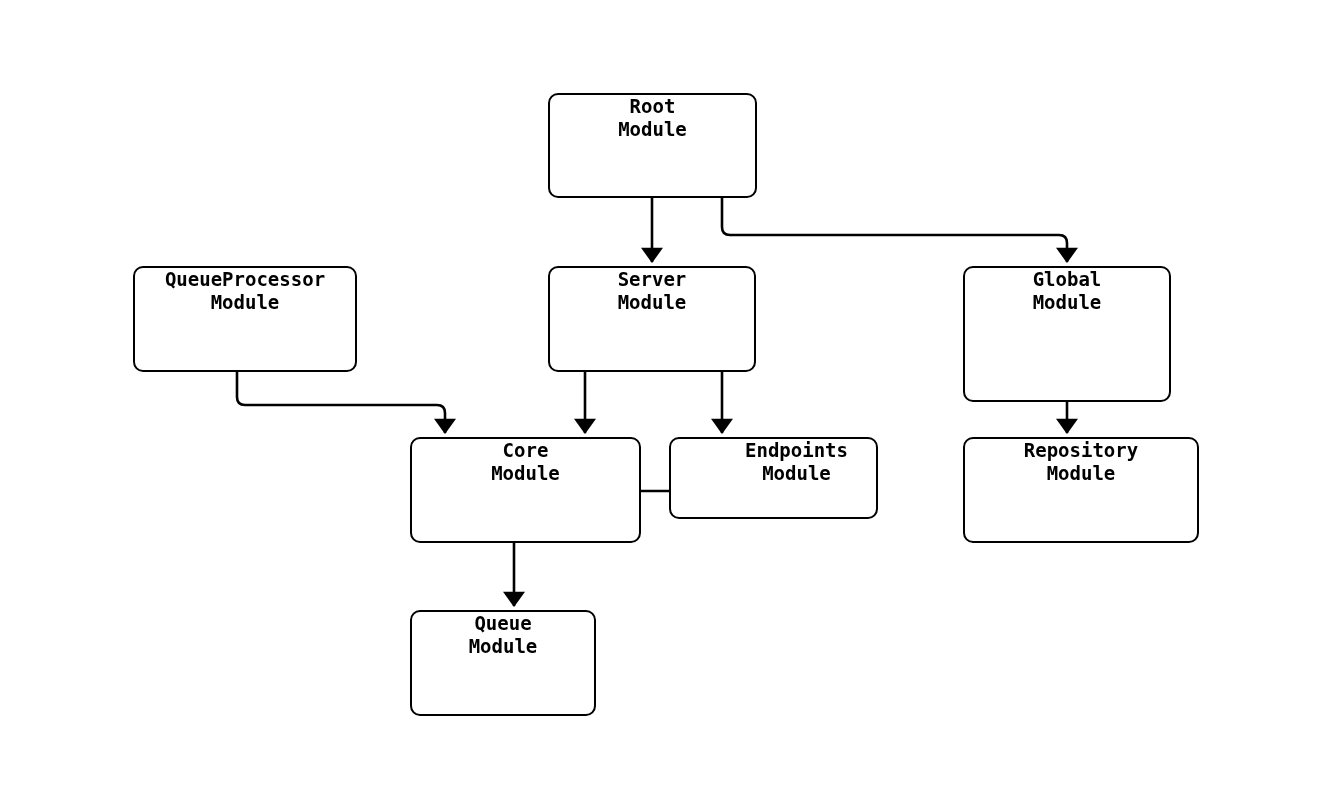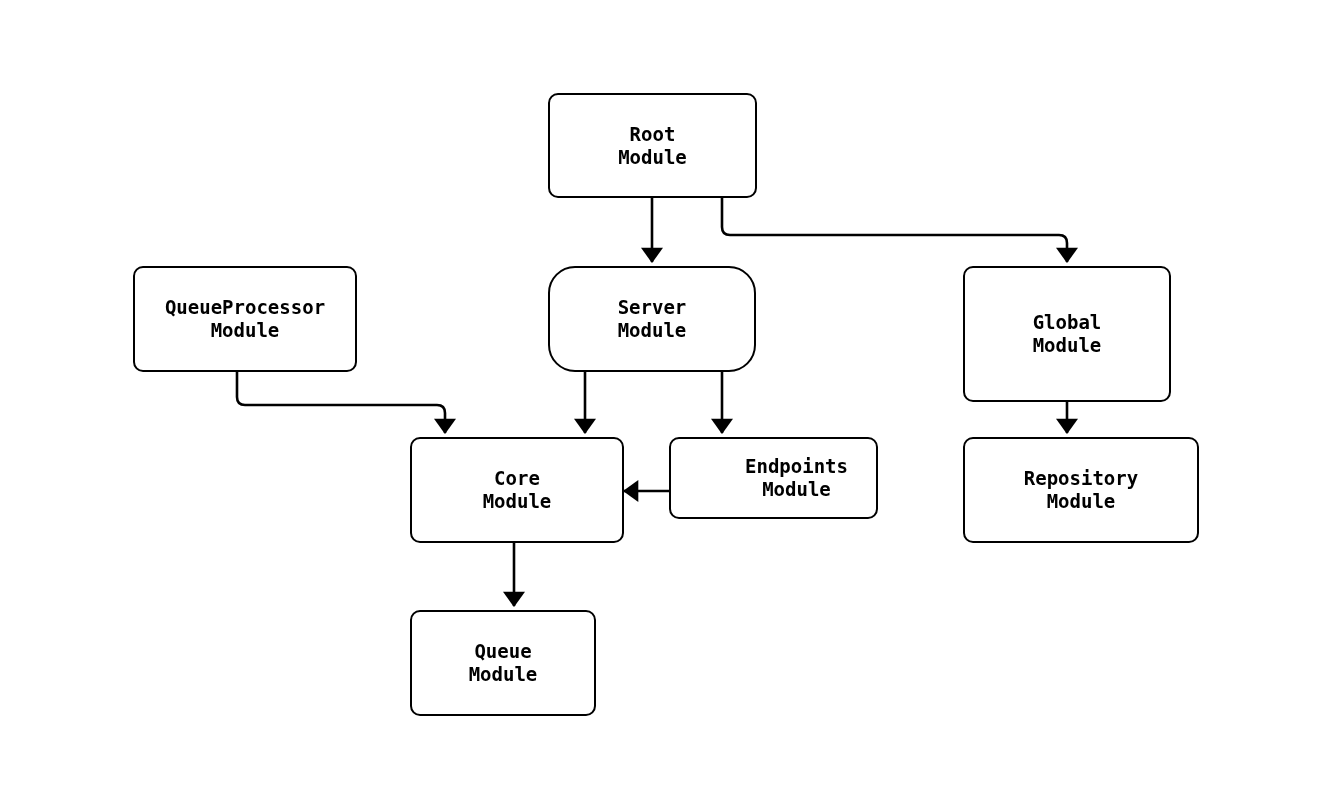--- a/index.html
+++ b/index.html
@@ -29,7 +29,6 @@
     border-radius: 10px;
     background: #ffffff;
     display: flex;
-    align-items: center;
     justify-content: center;
   }
   .node .label {

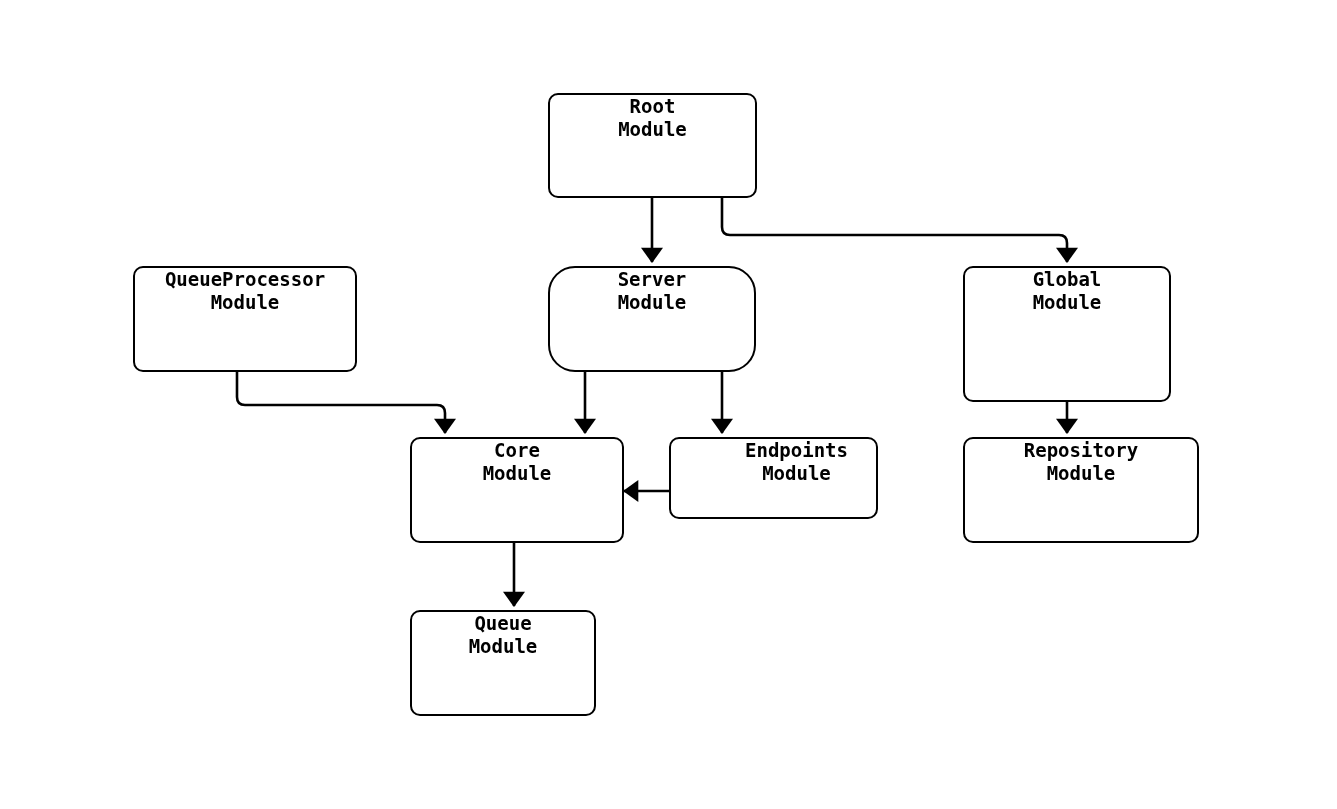--- a/index.html
+++ b/index.html
@@ -42,7 +42,7 @@
   }
   .n-root        { left: 548px; top: 93px;  width: 209px; height: 105px; }
   .n-queueproc   { left: 133px; top: 266px; width: 224px; height: 106px; }
-  .n-server      { left: 548px; top: 266px; width: 208px; height: 106px; border-radius: 27px; }
+  .n-server      { left: 548px; top: 266px; width: 208px; height: 106px; }
   .n-global      { left: 963px; top: 266px; width: 208px; height: 136px; }
   .n-core        { left: 410px; top: 437px; width: 214px; height: 106px; }
   .n-endpoints   { left: 669px; top: 437px; width: 209px; height: 82px; padding-left: 46px; }

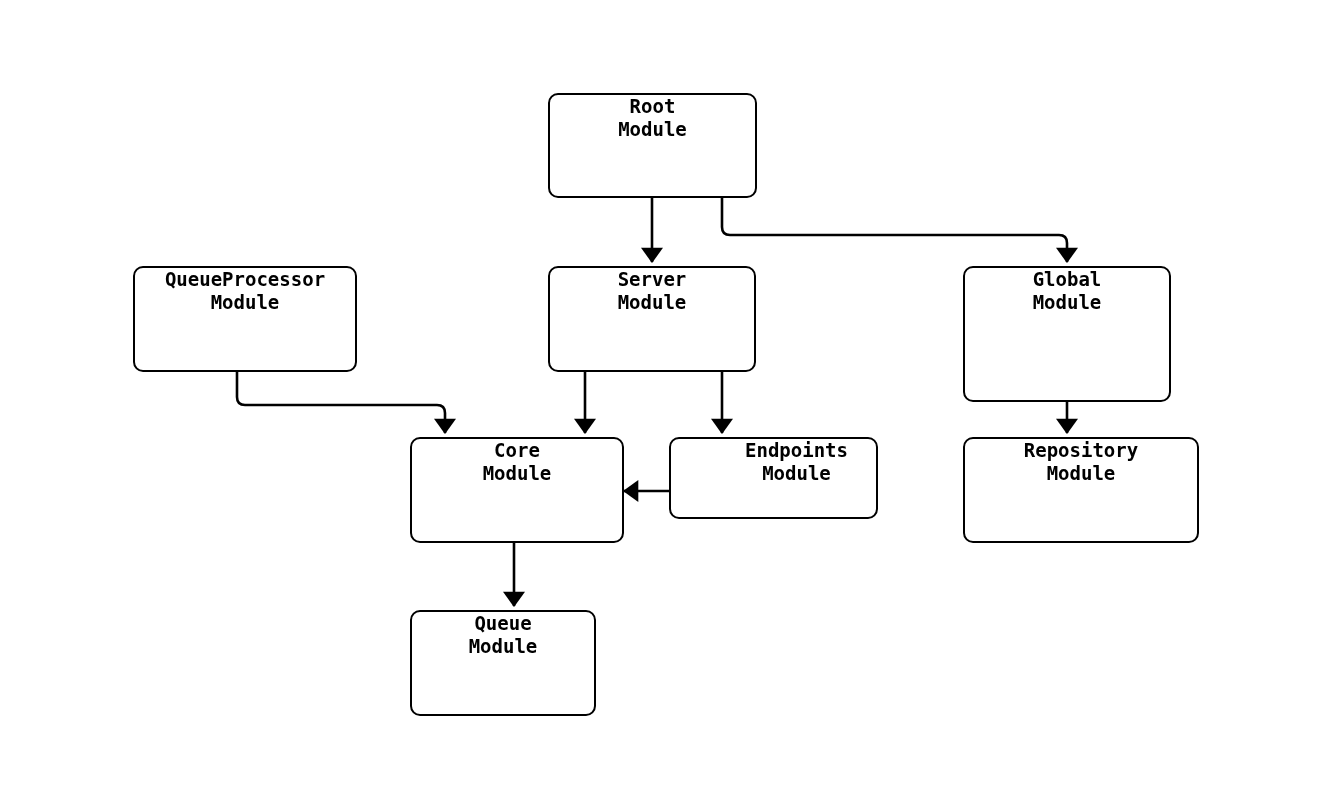--- a/index.html
+++ b/index.html
@@ -44,7 +44,7 @@
   .n-queueproc   { left: 133px; top: 266px; width: 224px; height: 106px; }
   .n-server      { left: 548px; top: 266px; width: 208px; height: 106px; }
   .n-global      { left: 963px; top: 266px; width: 208px; height: 136px; }
-  .n-core        { left: 410px; top: 437px; width: 214px; height: 106px; }
+  .n-core        { left: 410px; top: 437px; width: 231px; height: 106px; }
   .n-endpoints   { left: 669px; top: 437px; width: 209px; height: 82px; padding-left: 46px; }
   .n-repository  { left: 963px; top: 437px; width: 236px; height: 106px; }
   .n-queue       { left: 410px; top: 610px; width: 186px; height: 106px; }

